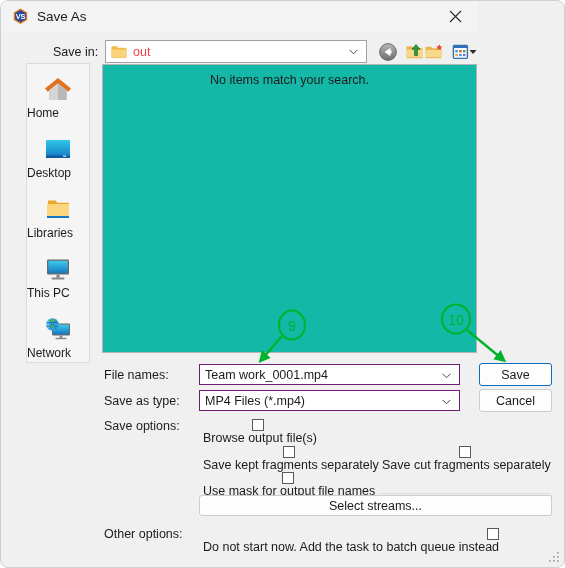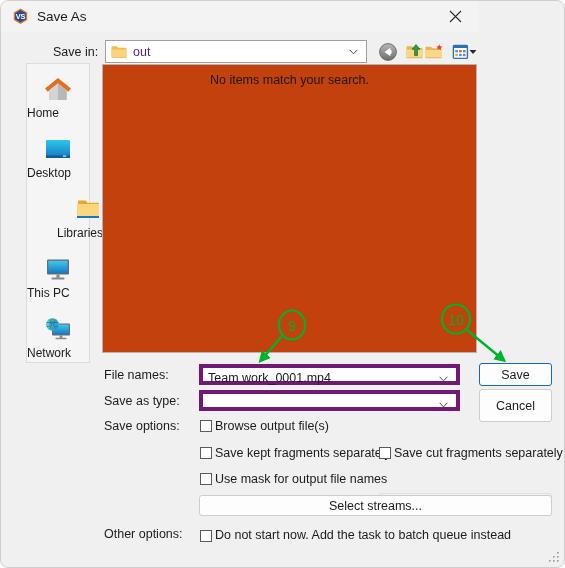--- a/index.html
+++ b/index.html
@@ -64,7 +64,7 @@
   }
   #savein-text {
     position: absolute; left: 27px; top: 3px;
-    font-size: 12.5px; color: #4c1d95; line-height: 16px;
+    font-size: 12.5px; color: #ef4444; line-height: 16px;
   }
   .combo-chev {
     position: absolute; right: 8px; top: 8px;

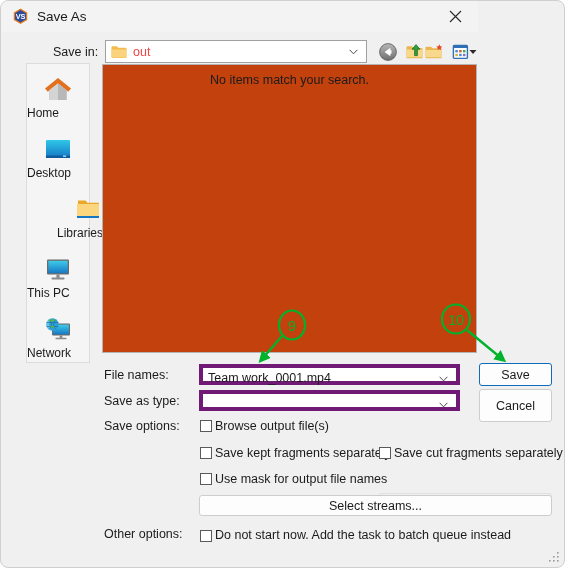--- a/index.html
+++ b/index.html
@@ -116,7 +116,7 @@
   #filelist {
     position: absolute; left: 101px; top: 63px;
     width: 375px; height: 289px;
-    background: #c2410c;
+    background: #14b8a6;
     border: 1px solid #b4b4b4;
     box-sizing: border-box;
   }

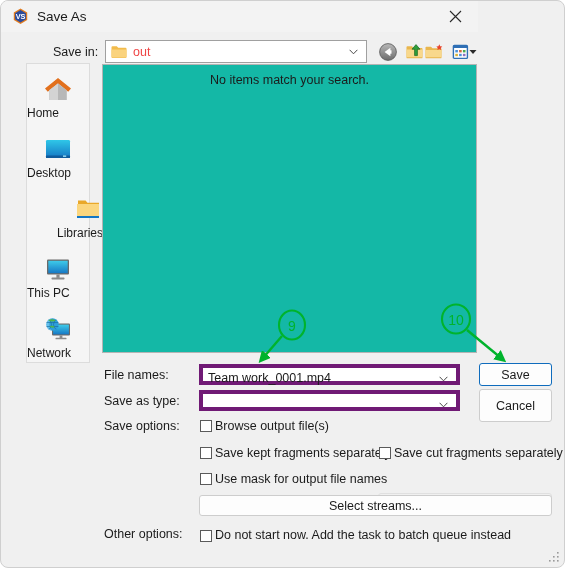--- a/index.html
+++ b/index.html
@@ -108,7 +108,7 @@
   }
   #place-0 { top: 10px; }
   #place-1 { top: 70px; }
-  #place-2 { top: 130px; margin-left: 30px; }
+  #place-2 { top: 130px; }
   #place-3 { top: 190px; }
   #place-4 { top: 250px; }
 

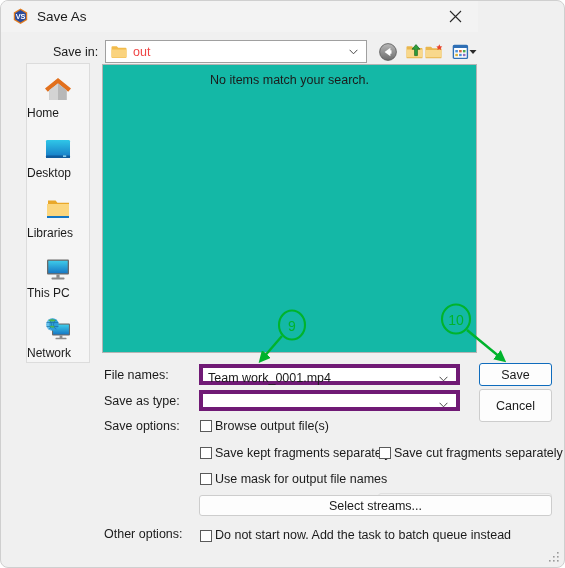--- a/index.html
+++ b/index.html
@@ -136,7 +136,7 @@
     position: absolute;
     height: 21px;
     background: #ffffff;
-    border: 4px solid #701a75;
+    border: 1px solid #701a75;
     box-sizing: border-box;
   }
   #filename-field { left: 198px; top: 363px; width: 261px; }

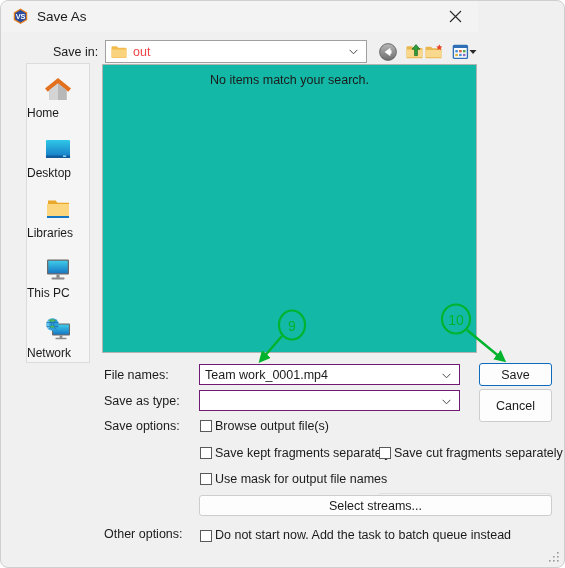--- a/index.html
+++ b/index.html
@@ -381,6 +381,7 @@
 
   <div class="lbl" id="savetype-label">Save as type:</div>
   <div class="field" id="savetype-field">
+    <div class="field-text">MP4 Files (*.mp4)</div>
     <svg class="combo-chev" viewBox="0 0 9 6">
       <path d="M0.6 0.8 L4.5 4.8 L8.4 0.8" stroke="#4a4a4a" stroke-width="1" fill="none"></path>
     </svg>

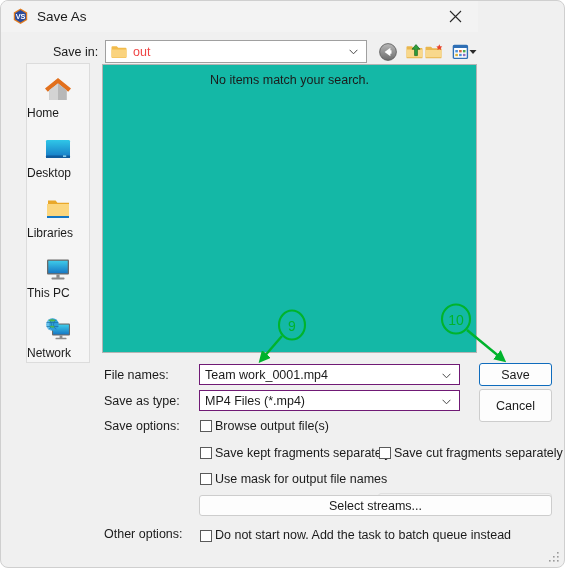--- a/index.html
+++ b/index.html
@@ -163,7 +163,7 @@
     background: #fdfdfd;
   }
   #cancel-btn {
-    left: 478px; top: 388px; width: 73px; height: 33px;
+    left: 478px; top: 388px; width: 73px; height: 23px;
   }
   #custom-btn {
     left: 377px; top: 492px; width: 174px; height: 21px;

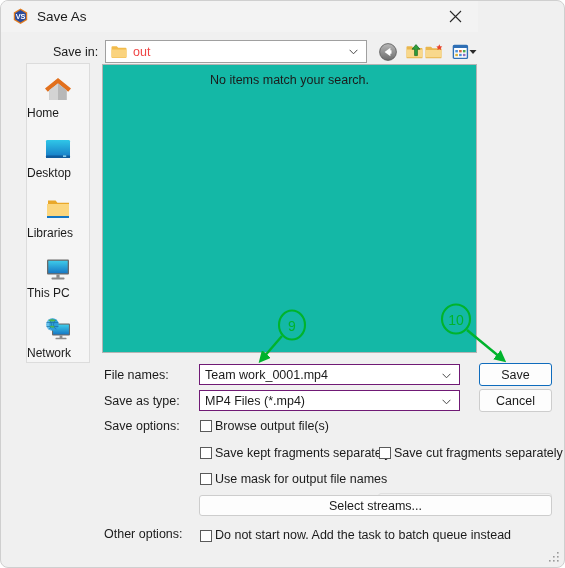--- a/index.html
+++ b/index.html
@@ -179,6 +179,7 @@
     position: absolute;
     display: flex; align-items: center;
     cursor: default;
+    flex-direction: column;
   }
   .cbox {
     width: 12px; height: 12px;

